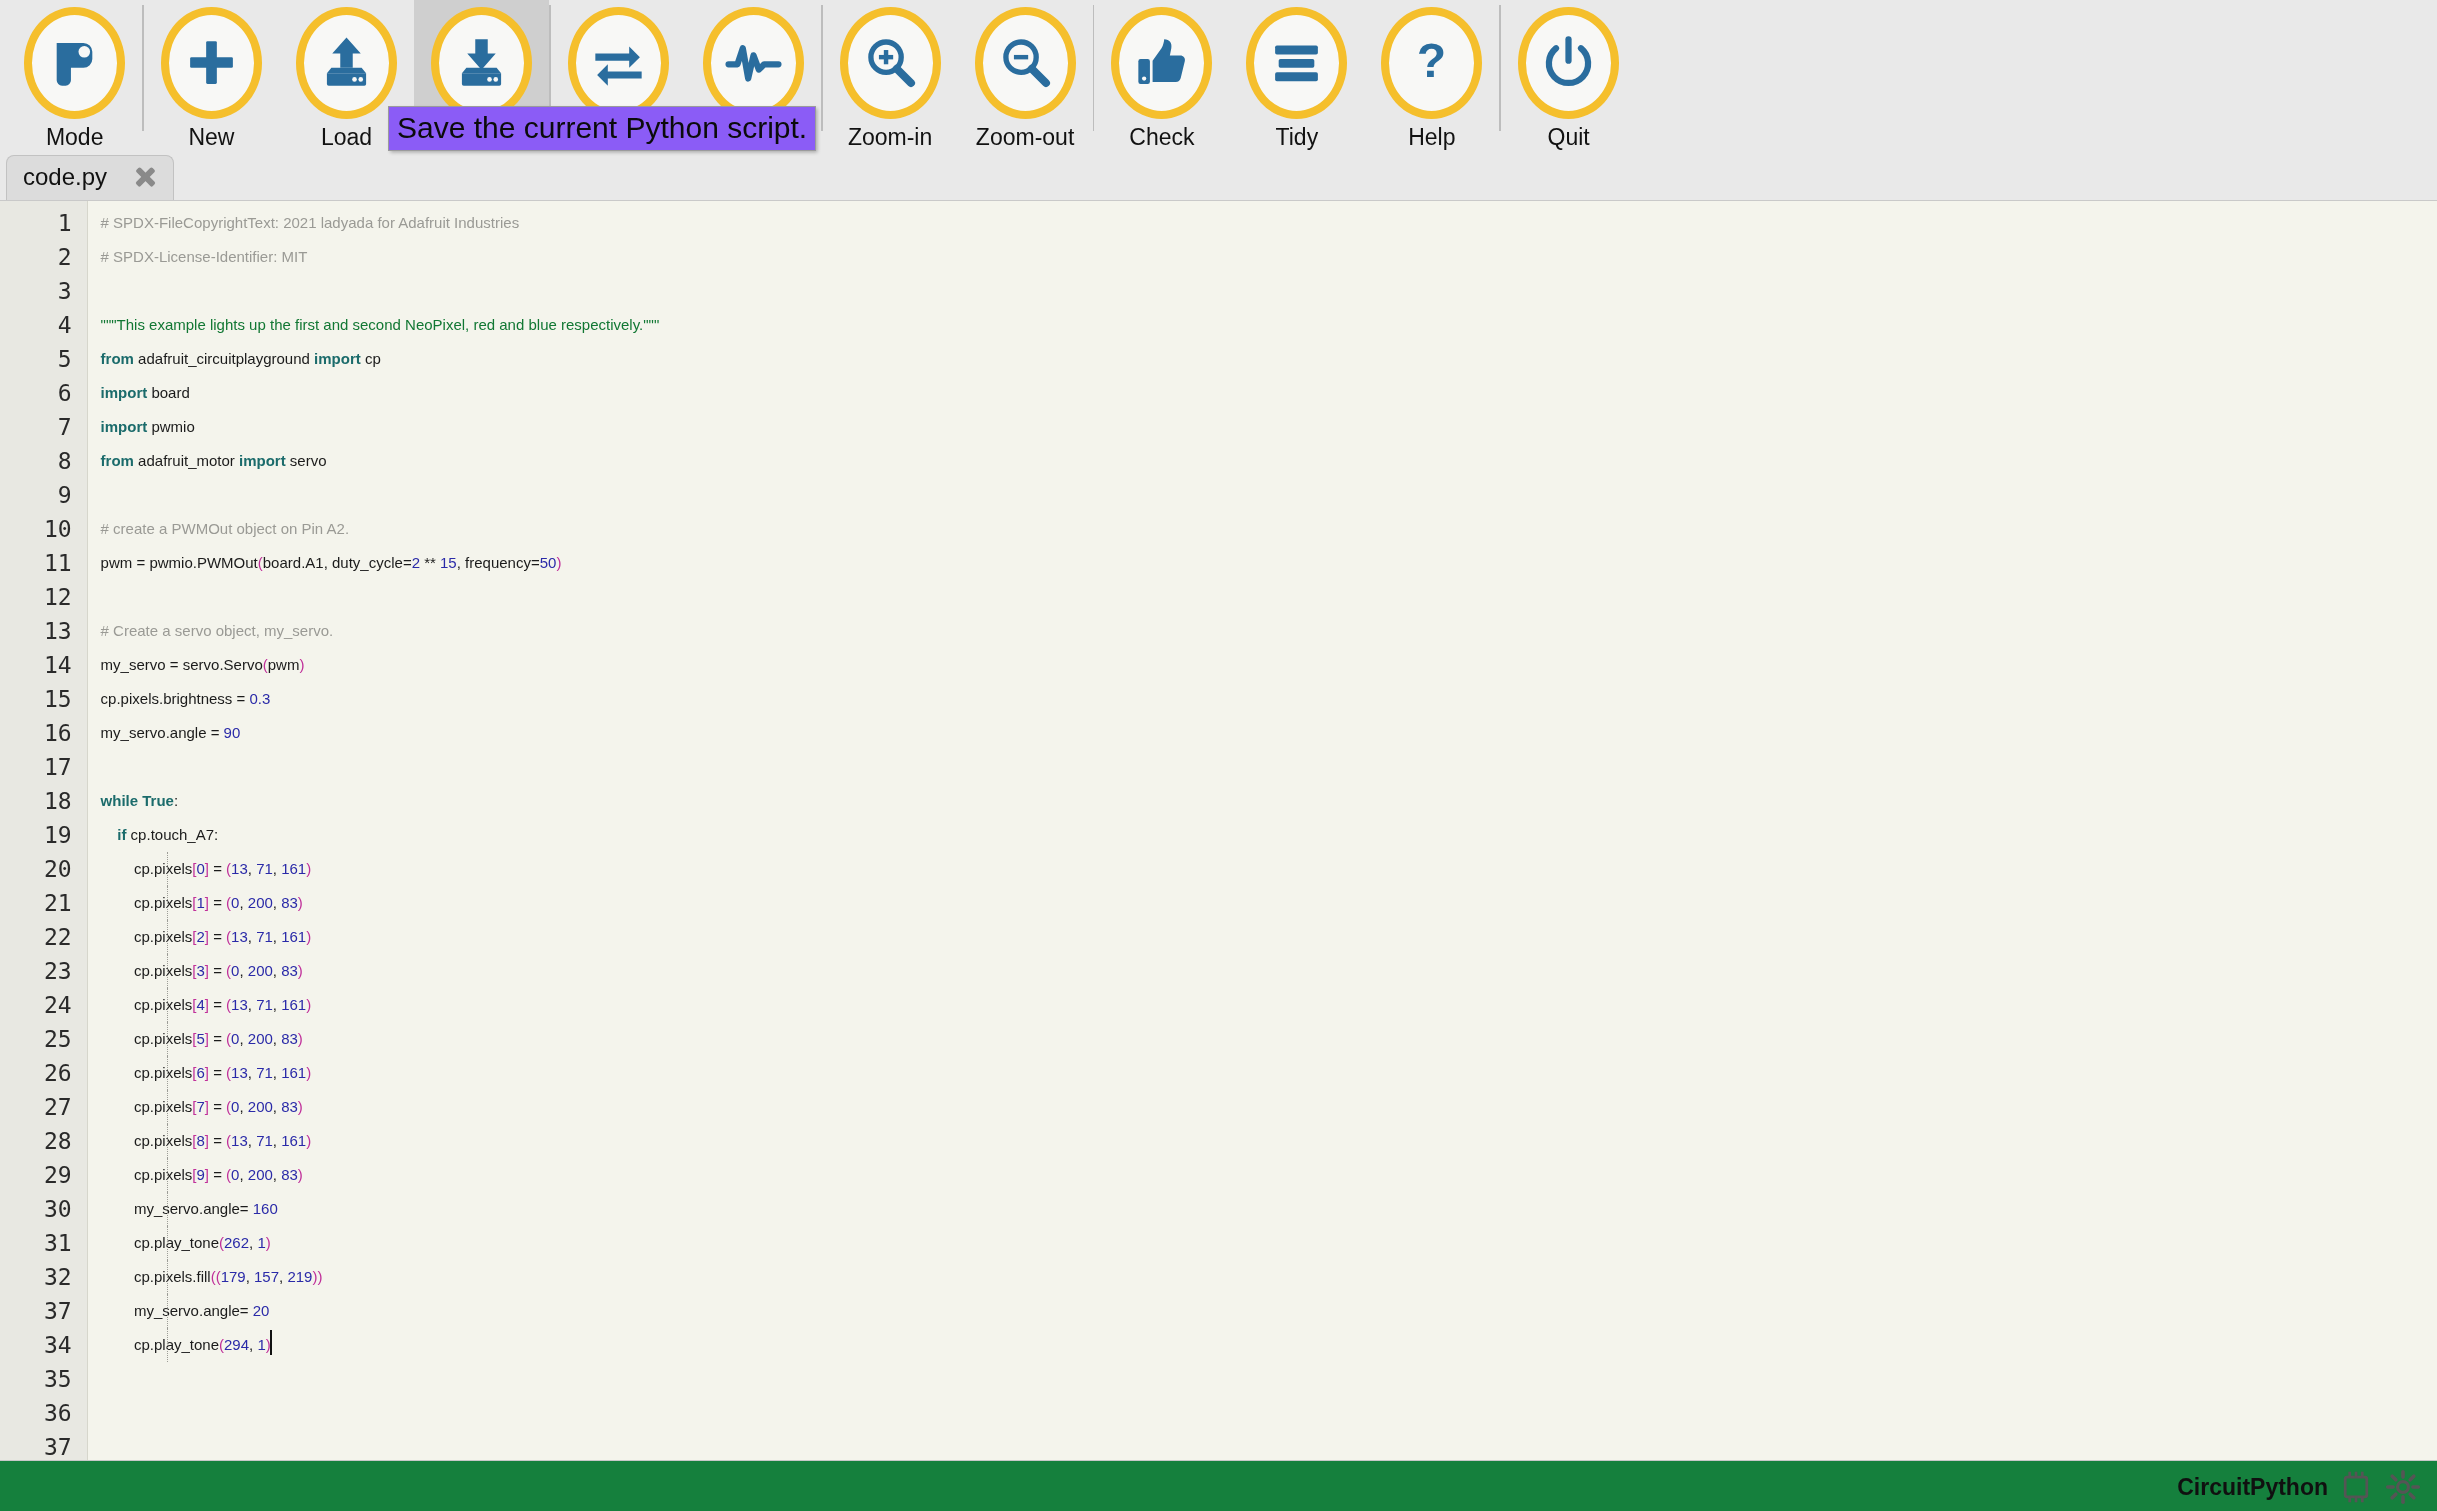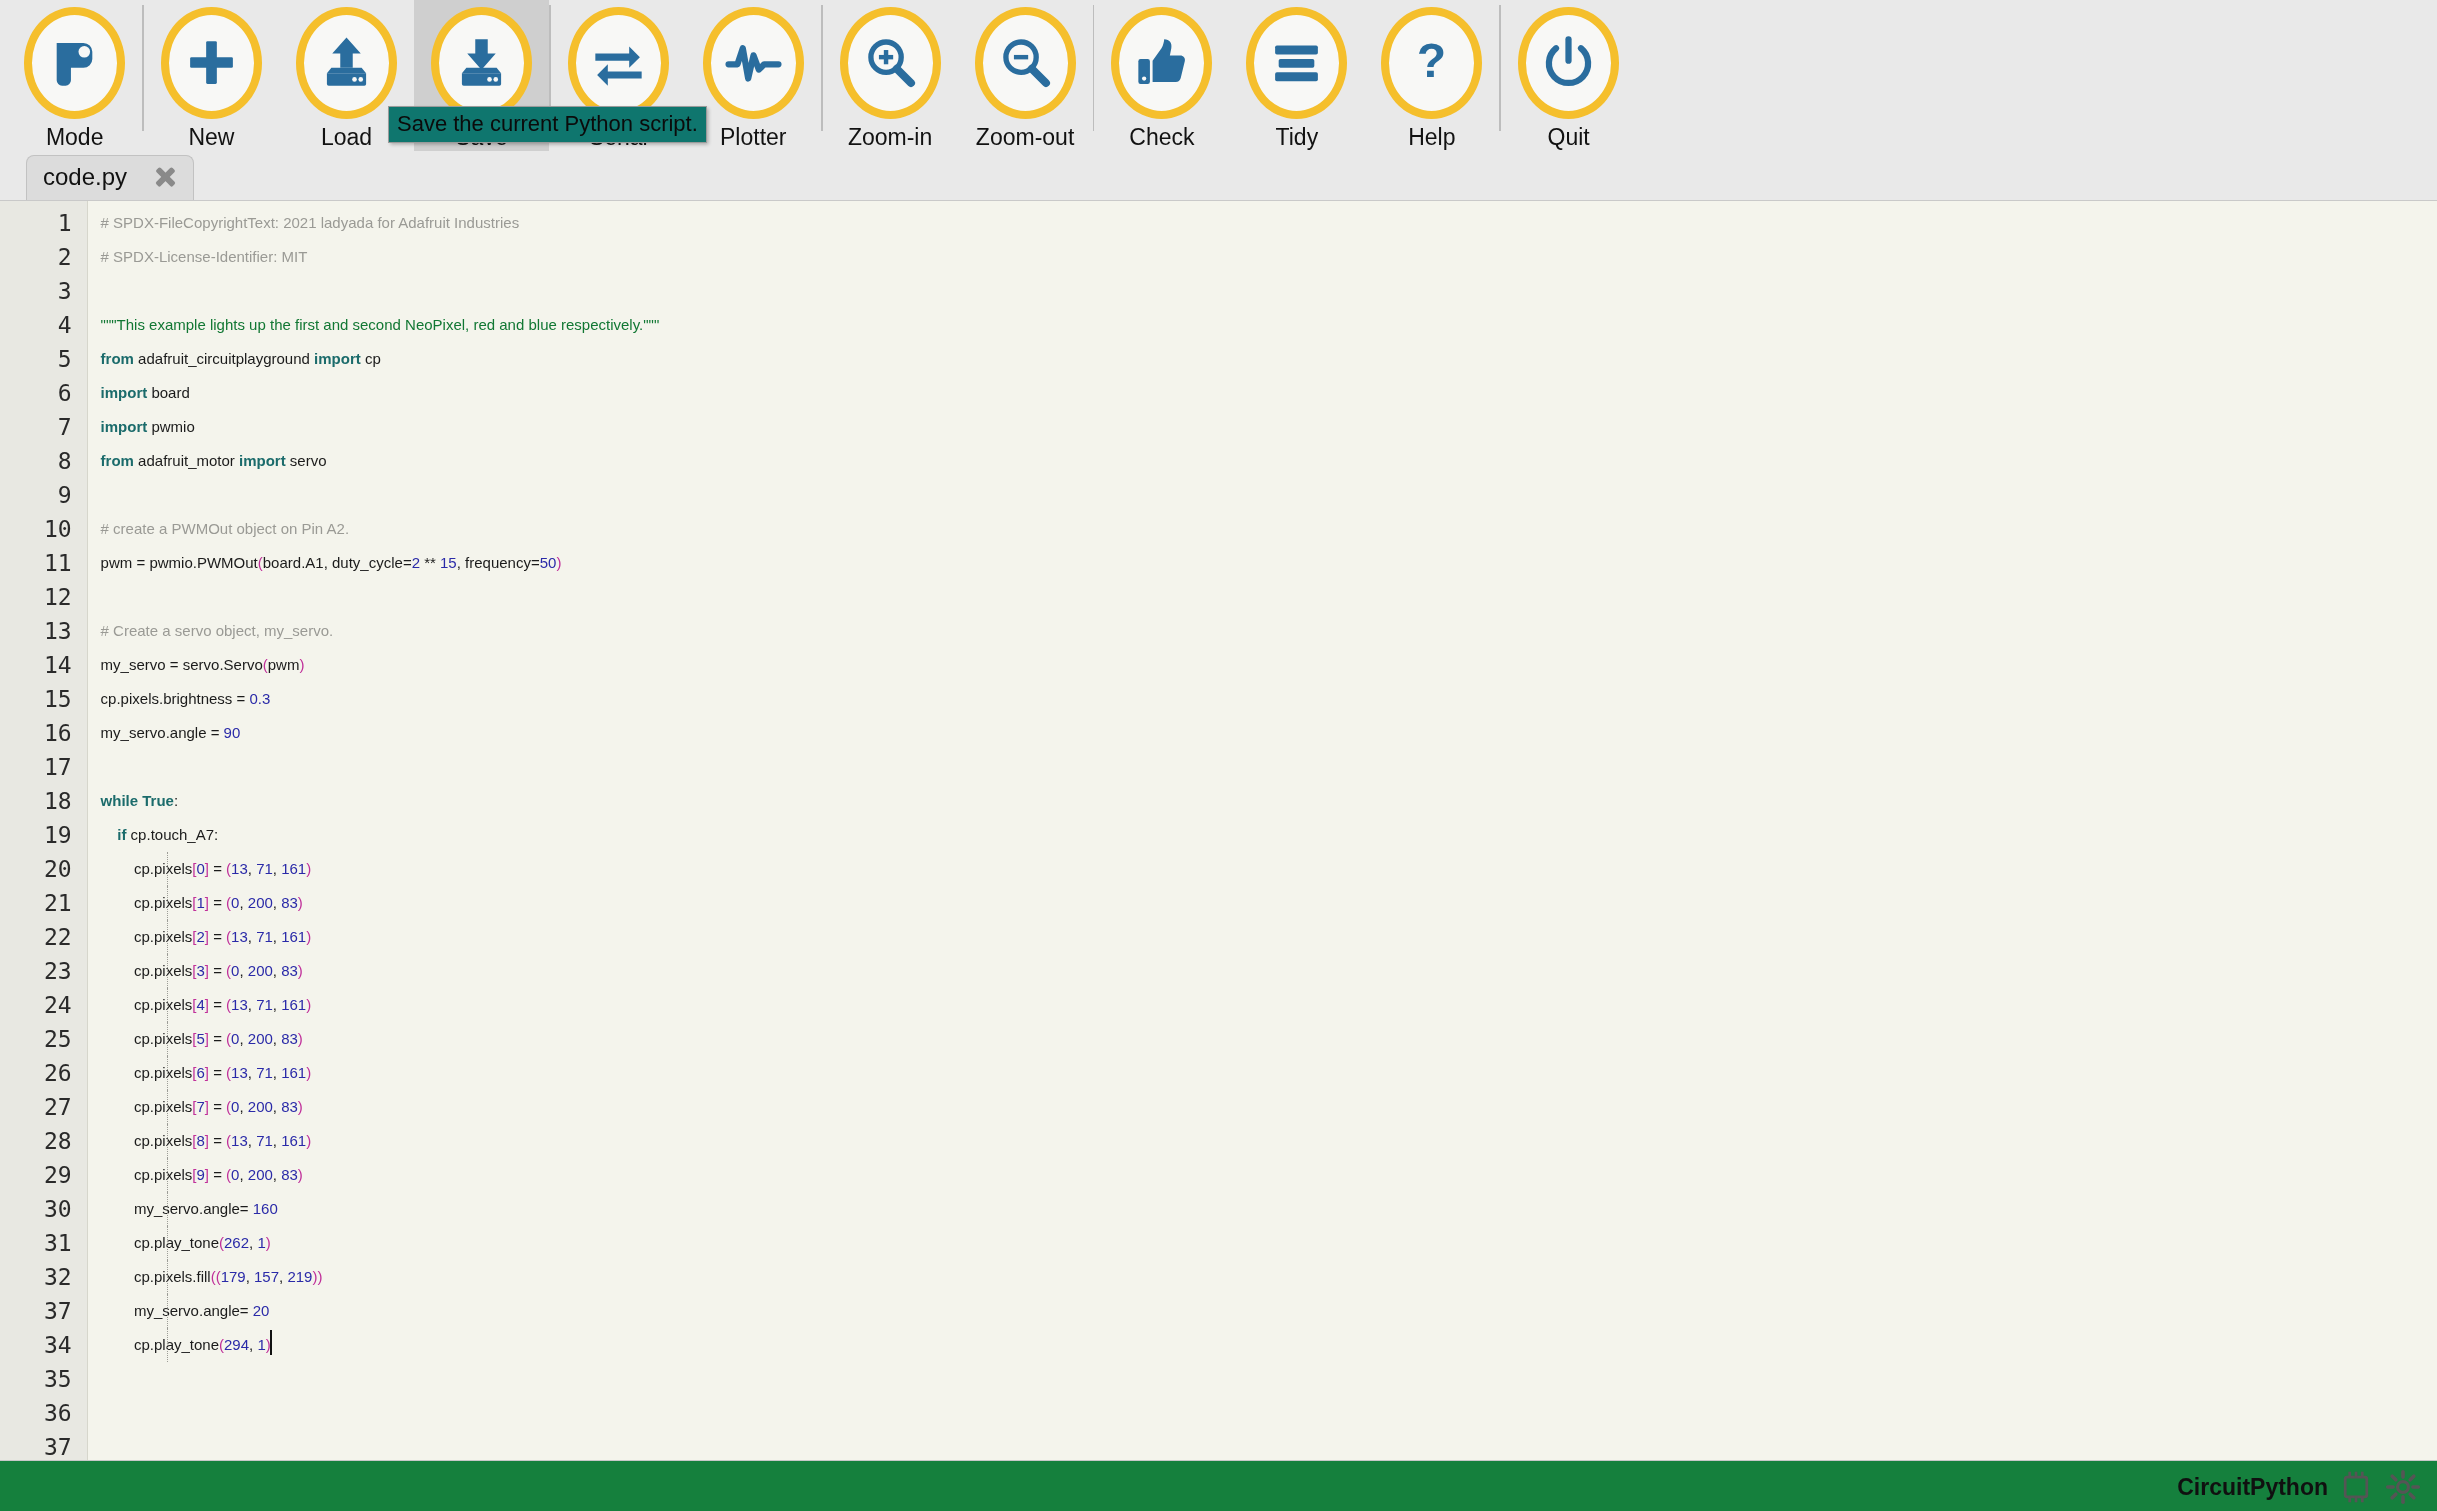--- a/index.html
+++ b/index.html
@@ -59,11 +59,11 @@
     position: absolute;
     left: 388px;
     top: 106px;
-    background: #0f766e;
+    background: #8b5cf6;
     border: 0.9px solid #9b9b9b;
     box-shadow: 1.8px 1.8px 3.6px rgba(0,0,0,0.28);
     padding: 3.6px 8px 5.4px 8px;
-    font-size: 22px;
+    font-size: 30px;
     color: #0b0b0b;
     white-space: nowrap;
     z-index: 50;

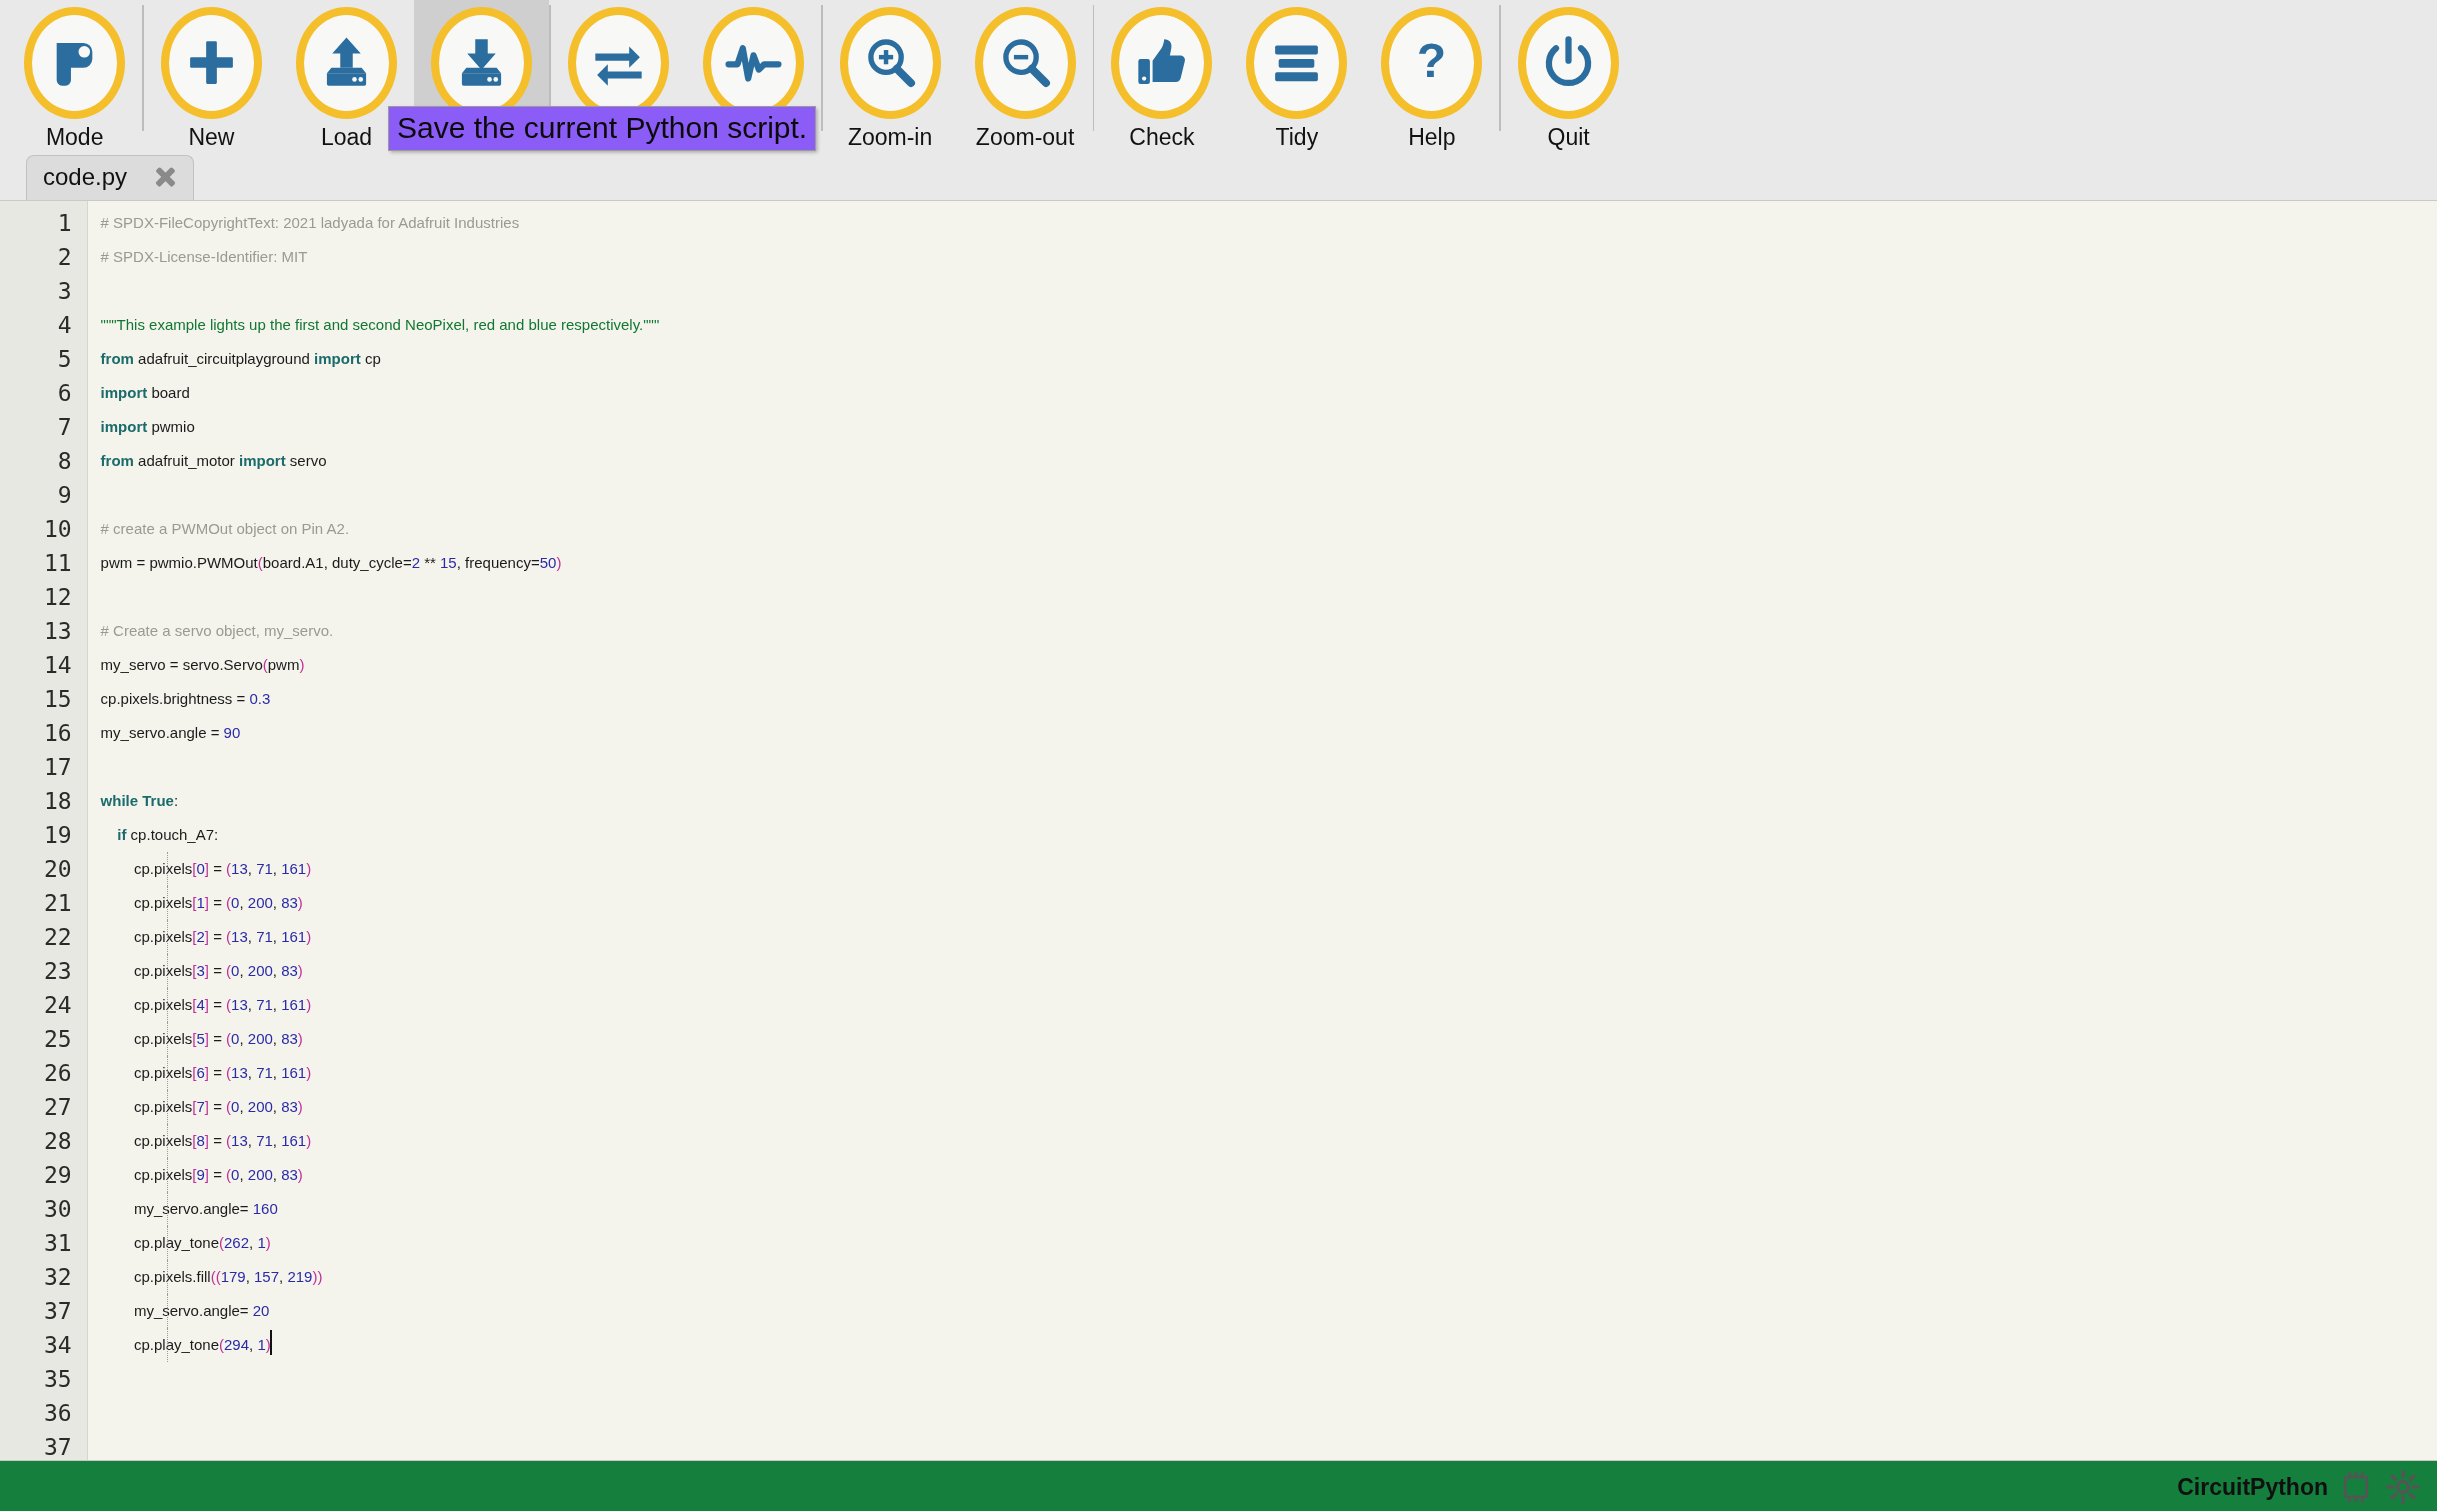--- a/index.html
+++ b/index.html
@@ -76,7 +76,7 @@
     background: #e9e9e9;
     display: flex;
     align-items: flex-end;
-    padding-left: 26px;
+    padding-left: 6px;
     position: relative;
   }
   .tab {

